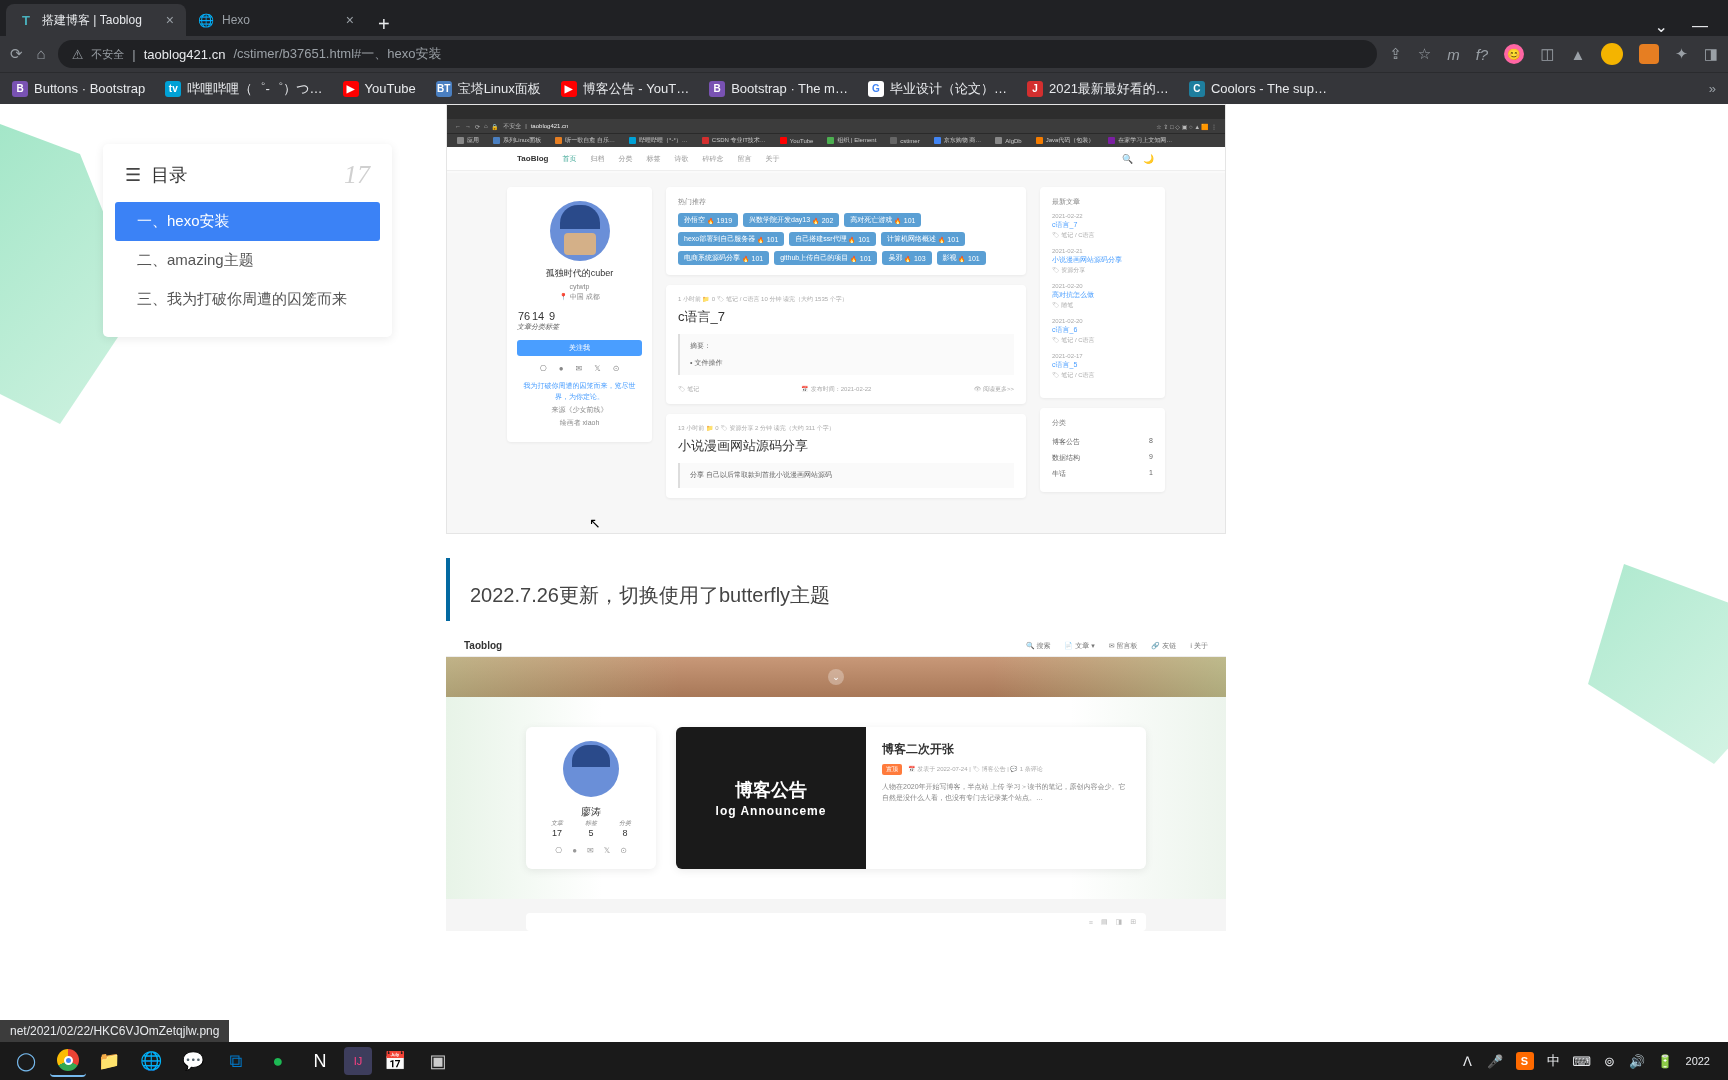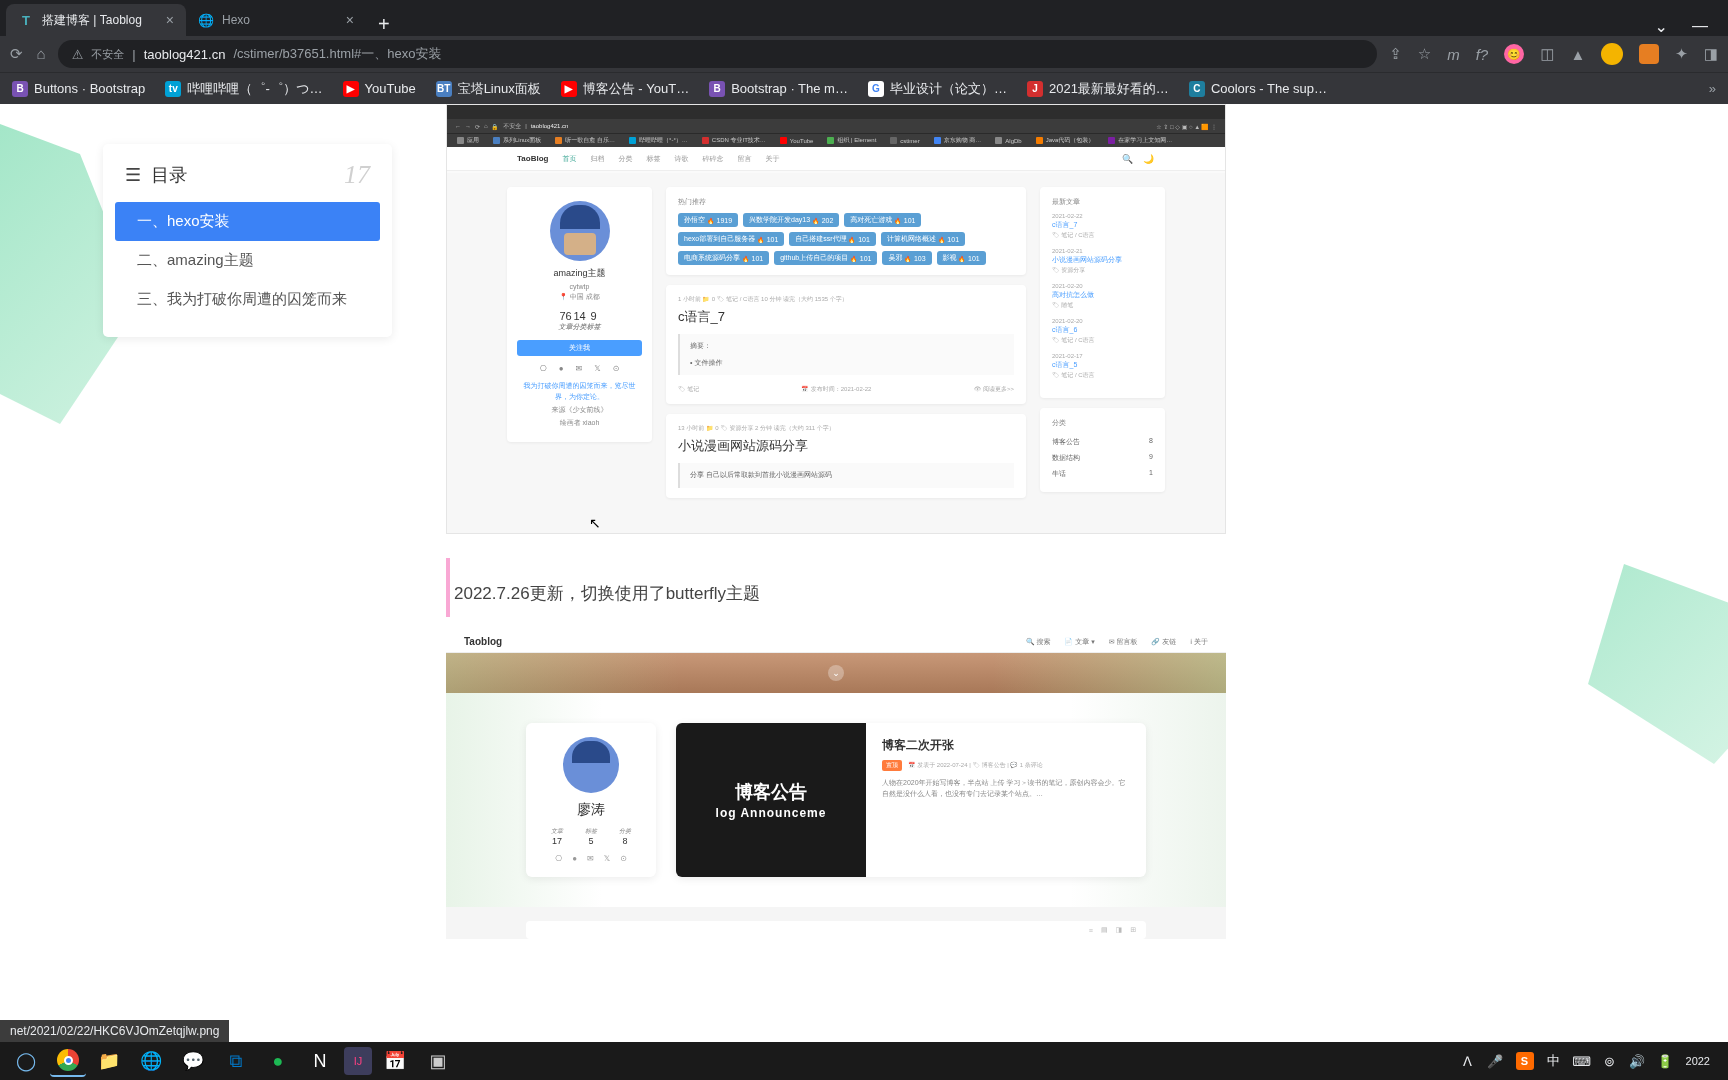--- a/index.html
+++ b/index.html
@@ -325,7 +325,7 @@
         <div class="shot-left">
           <div class="shot-card">
             <div class="avatar"></div>
-            <div class="shot-name">amazing主题</div>
+            <div class="shot-name">孤独时代的cuber</div>
             <div class="shot-sub">cytwtp</div>
             <div class="shot-sub">📍 <span>中国 成都</span></div>
             <div class="shot-stats">

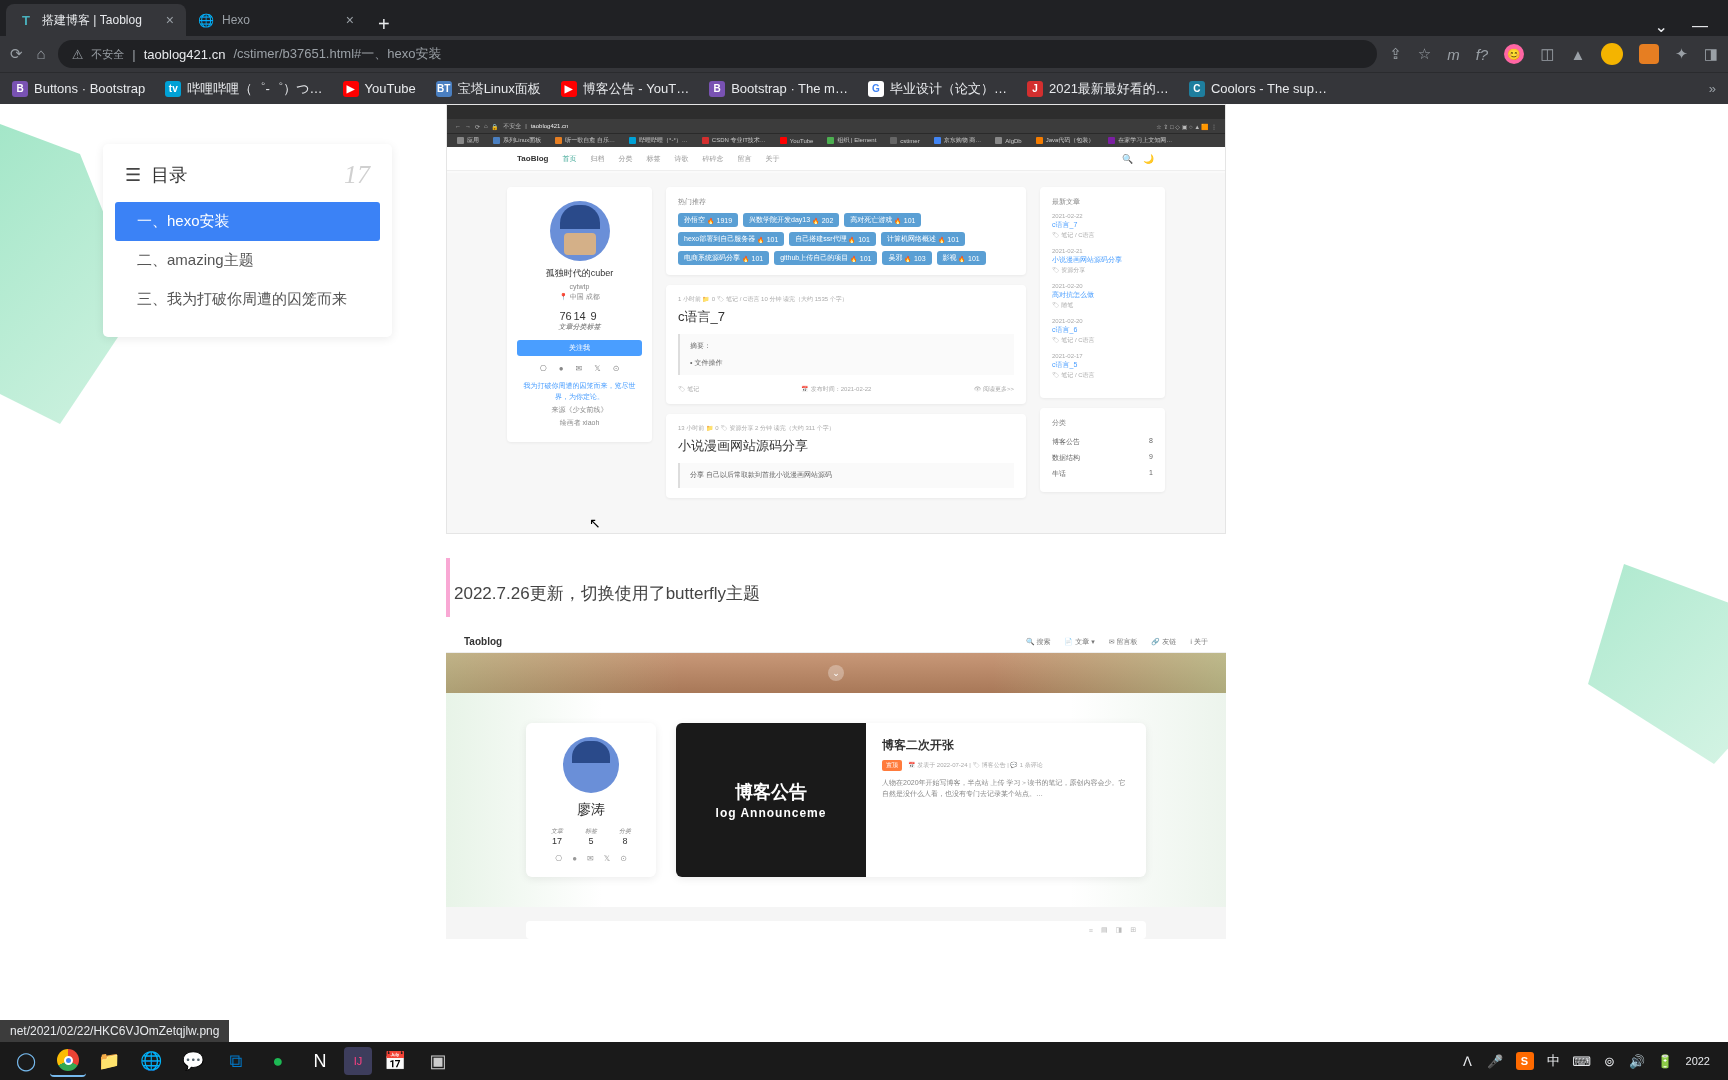--- a/index.html
+++ b/index.html
@@ -72,7 +72,7 @@
     .avatar::after { content: ''; position: absolute; bottom: 6px; left: 14px; width: 32px; height: 22px; background: #d4b088; border-radius: 4px; }
     .shot-name { font-size: 9px; margin-bottom: 3px; color: #333; }
     .shot-sub { font-size: 7px; color: #888; margin-bottom: 2px; }
-    .shot-stats { display: flex; justify-content: center; margin-top: 8px; font-size: 7px; color: #666; }
+    .shot-stats { display: flex; justify-content: flex-start; margin-top: 8px; font-size: 7px; color: #666; }
     .shot-stats div span { display: block; font-size: 11px; color: #333; font-weight: 500; }
     .shot-follow { background: #4a9eff; color: white; font-size: 7px; padding: 3px 0; border-radius: 3px; margin-top: 8px; }
     .shot-socials { display: flex; justify-content: center; gap: 12px; margin-top: 8px; font-size: 8px; color: #888; }

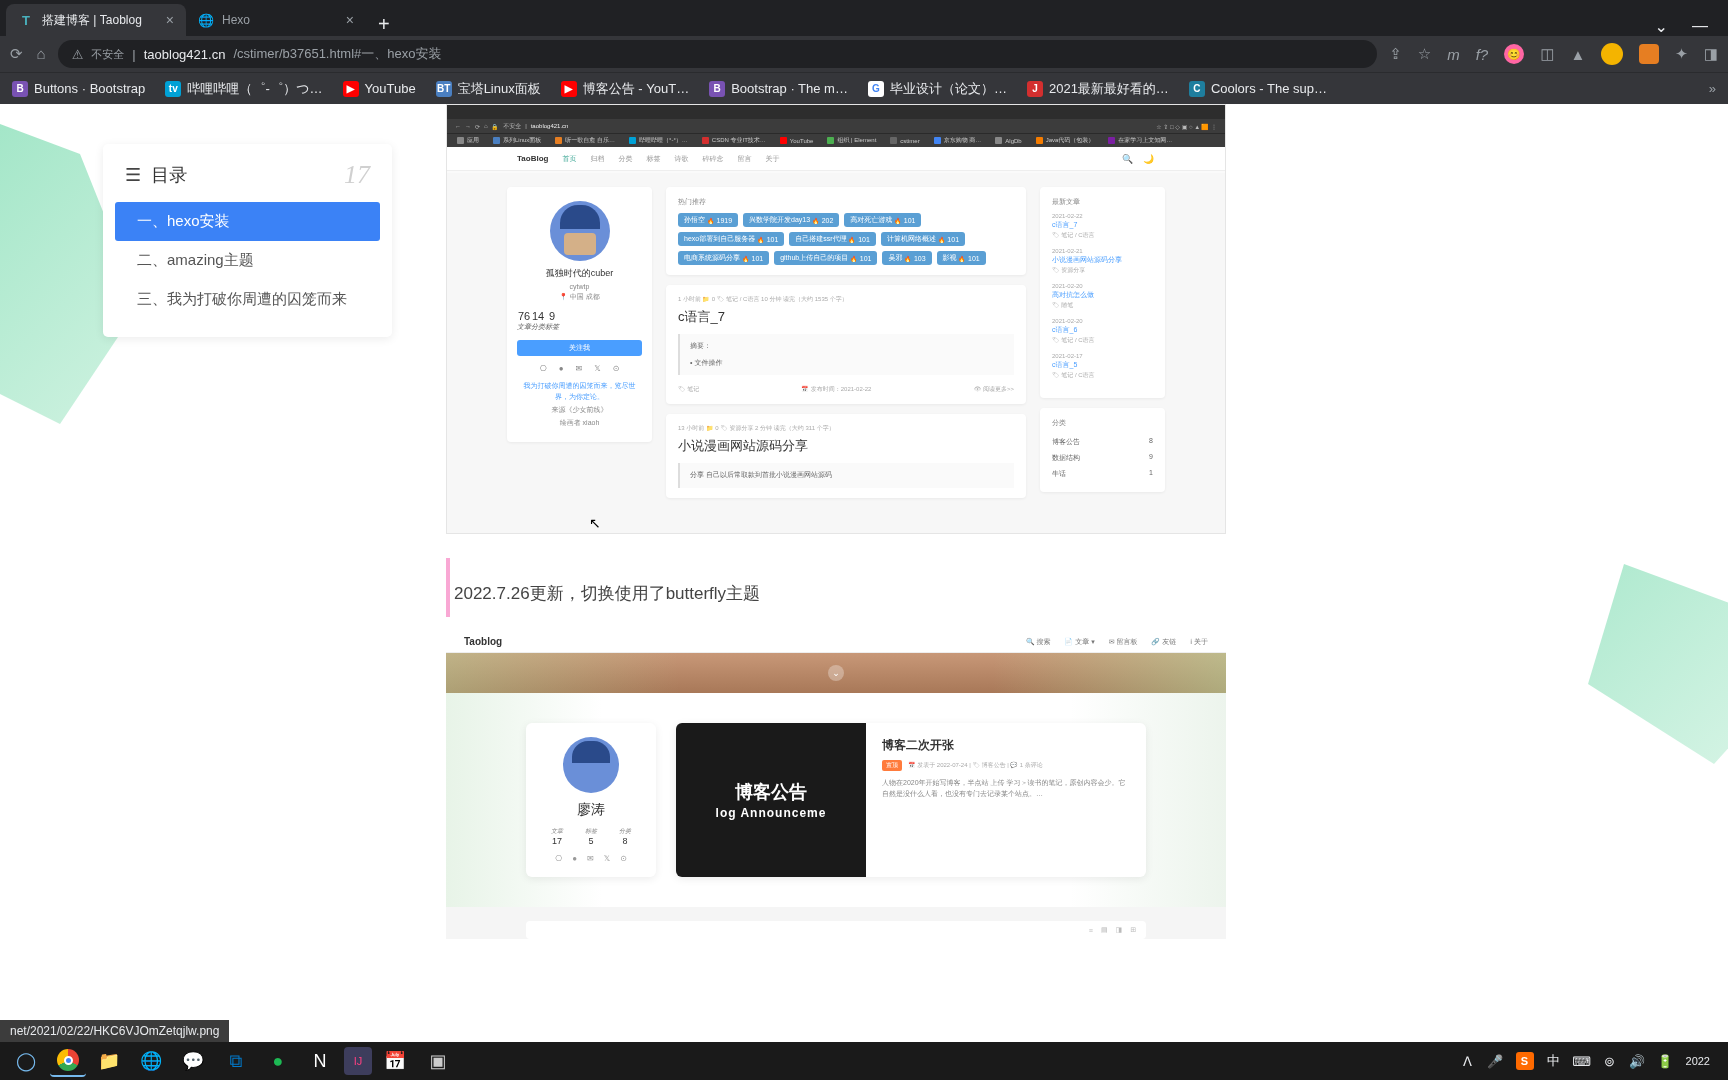--- a/index.html
+++ b/index.html
@@ -97,7 +97,7 @@
     
     .cursor-arrow { position: absolute; top: 410px; left: 142px; font-size: 14px; color: #000; z-index: 10; }
     
-    .update-note { font-size: 17px; color: #444; padding: 24px 4px 12px; border-left: 4px solid #f9a8d4; margin: 24px 0 14px; }
+    .update-note { font-size: 20px; color: #444; padding: 24px 20px 12px; border-left: 4px solid #0369a1; margin: 24px 0 14px; }
     
     
     .shot2 { width: 100%; background: #f5f5f5; }

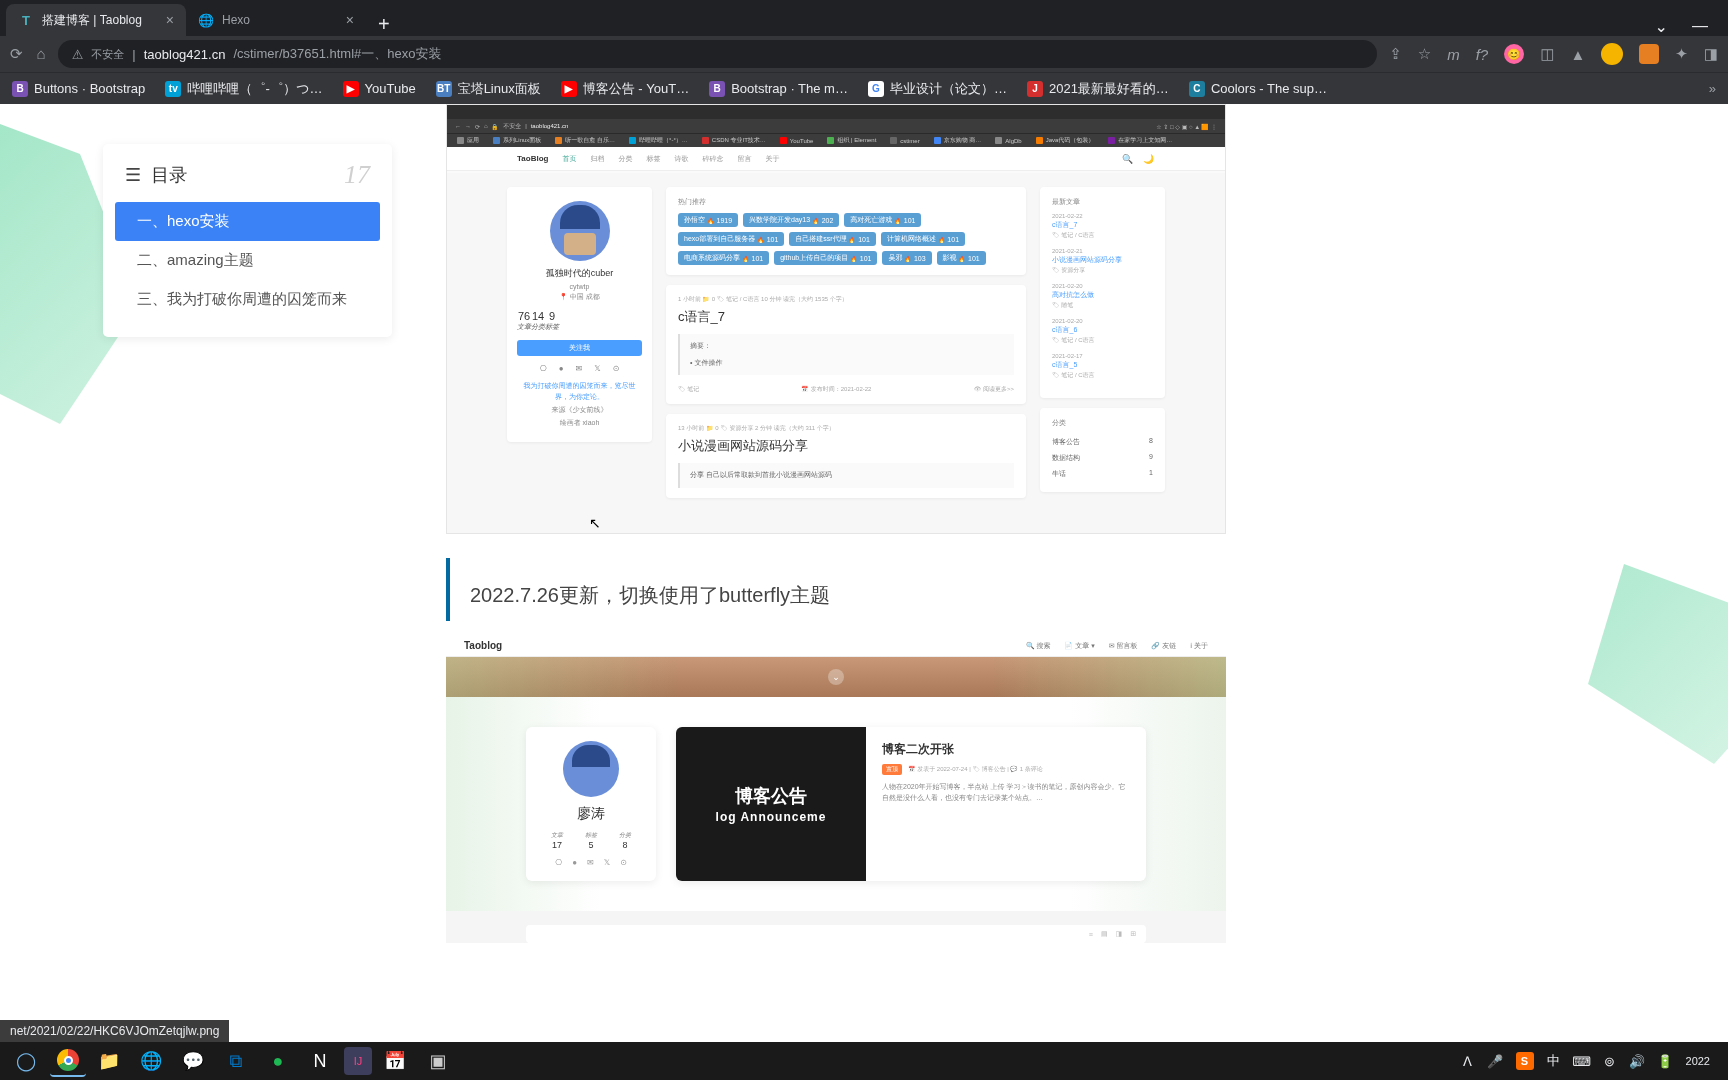--- a/index.html
+++ b/index.html
@@ -111,7 +111,7 @@
     .shot2-left { width: 130px; background: white; border-radius: 6px; padding: 14px; text-align: center; box-shadow: 0 2px 8px rgba(0,0,0,0.08); }
     .shot2-avatar { width: 56px; height: 56px; margin: 0 auto 8px; border-radius: 50%; background: #6a8fd8; position: relative; overflow: hidden; }
     .shot2-avatar::before { content:''; position:absolute; top: 4px; left: 9px; width: 38px; height: 22px; background: #2a4a8a; border-radius: 16px 16px 0 0; }
-    .shot2-name { font-size: 14px; color: #333; margin-bottom: 8px; }
+    .shot2-name { font-size: 10px; color: #333; }
     .shot2-stats { display: flex; justify-content: space-around; font-size: 6px; color: #888; margin-bottom: 8px; }
     .shot2-stats span { display: block; font-size: 9px; color: #333; }
     .shot2-soc { display: flex; justify-content: center; gap: 10px; font-size: 8px; color: #999; }

